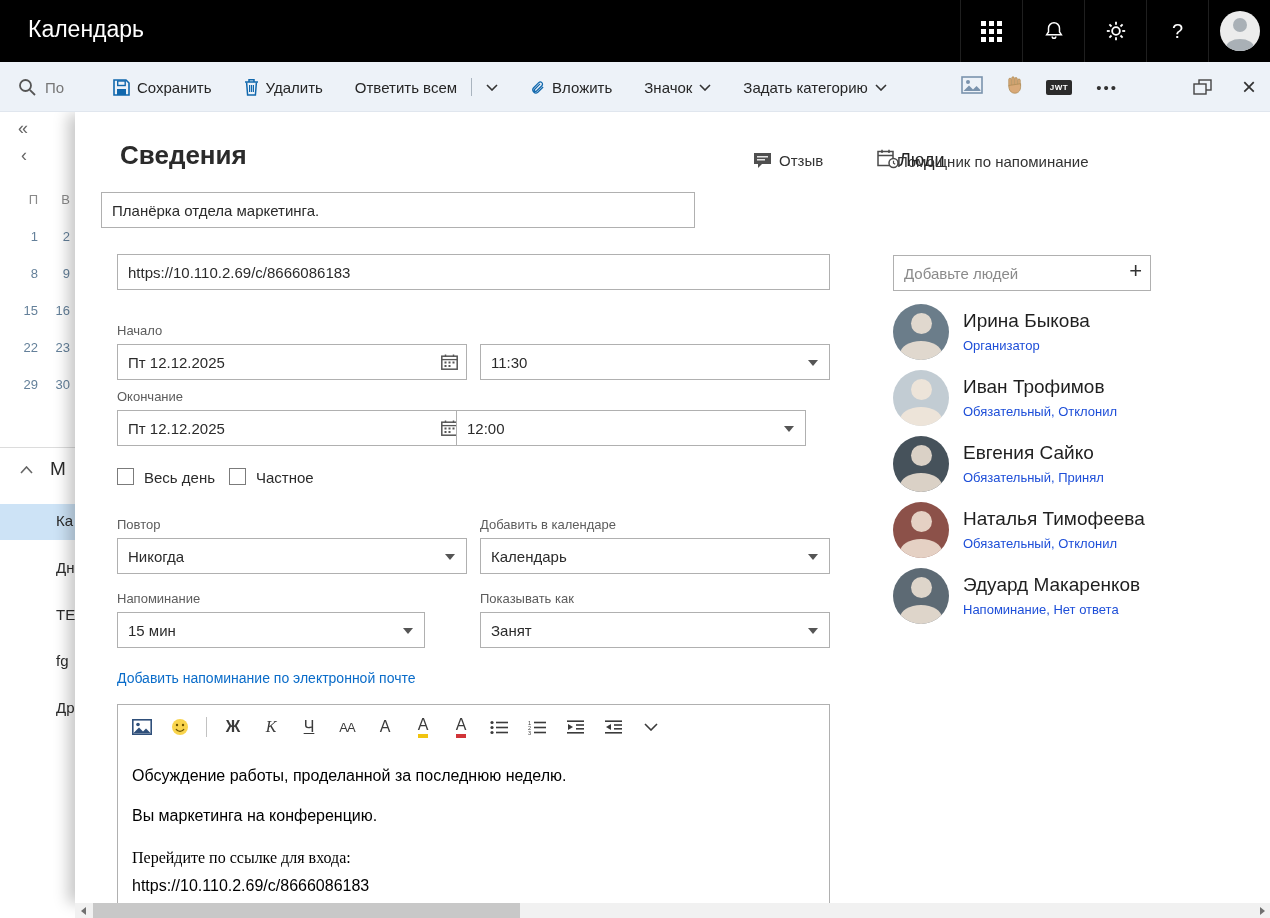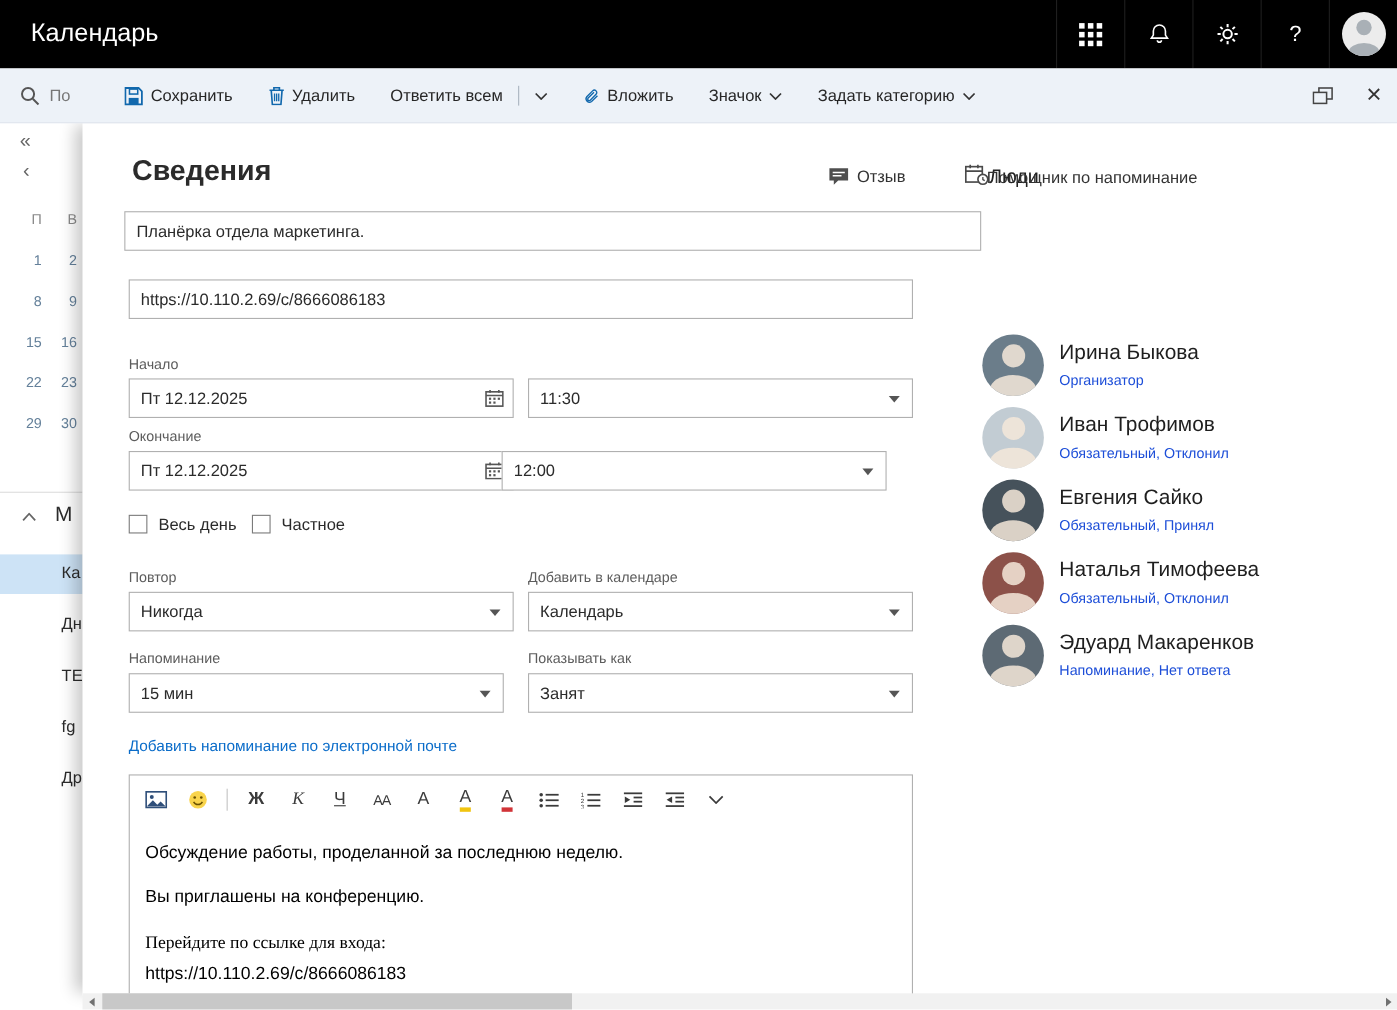--- a/index.html
+++ b/index.html
@@ -199,6 +199,28 @@
       </div>
     </div>
 
+    <div class="cmd-right">
+      <div style="cursor:pointer">
+        <svg width="22" height="18" viewBox="0 0 22 18">
+            <rect x="1" y="1" width="20" height="16" fill="none" stroke="#7a93ad" stroke-width="1.6"></rect>
+            <circle cx="7" cy="6" r="2" fill="#7a93ad"></circle>
+            <path d="M2.5 15l5.5-5.5 4 4 3.5-3.5 4 4v1z" fill="#7a93ad"></path>
+          </svg>
+      </div>
+      <div style="cursor:pointer">
+        <svg width="15" height="18" viewBox="0 0 15 18">
+            <g fill="#d9a978" stroke="#b08d57" stroke-width="0.8">
+              <rect x="1.8" y="2.2" width="2.4" height="8.5" rx="1.2"></rect>
+              <rect x="4.8" y="0.8" width="2.4" height="9.5" rx="1.2"></rect>
+              <rect x="7.8" y="1.6" width="2.4" height="9" rx="1.2"></rect>
+              <rect x="10.8" y="3" width="2.4" height="8" rx="1.2"></rect>
+              <path d="M1.8 9.5c0 4.8 2.2 7.7 6 7.7s5.8-2.9 5.8-6.7v-2.8z"></path>
+            </g>
+          </svg>
+      </div>
+      <div class="jwt-badge">JWT</div>
+      <div class="more-dots">•••</div>
+    </div>
 
     <div class="winctl" style="right:58px;">
       <svg width="19" height="17" viewBox="0 0 19 17">

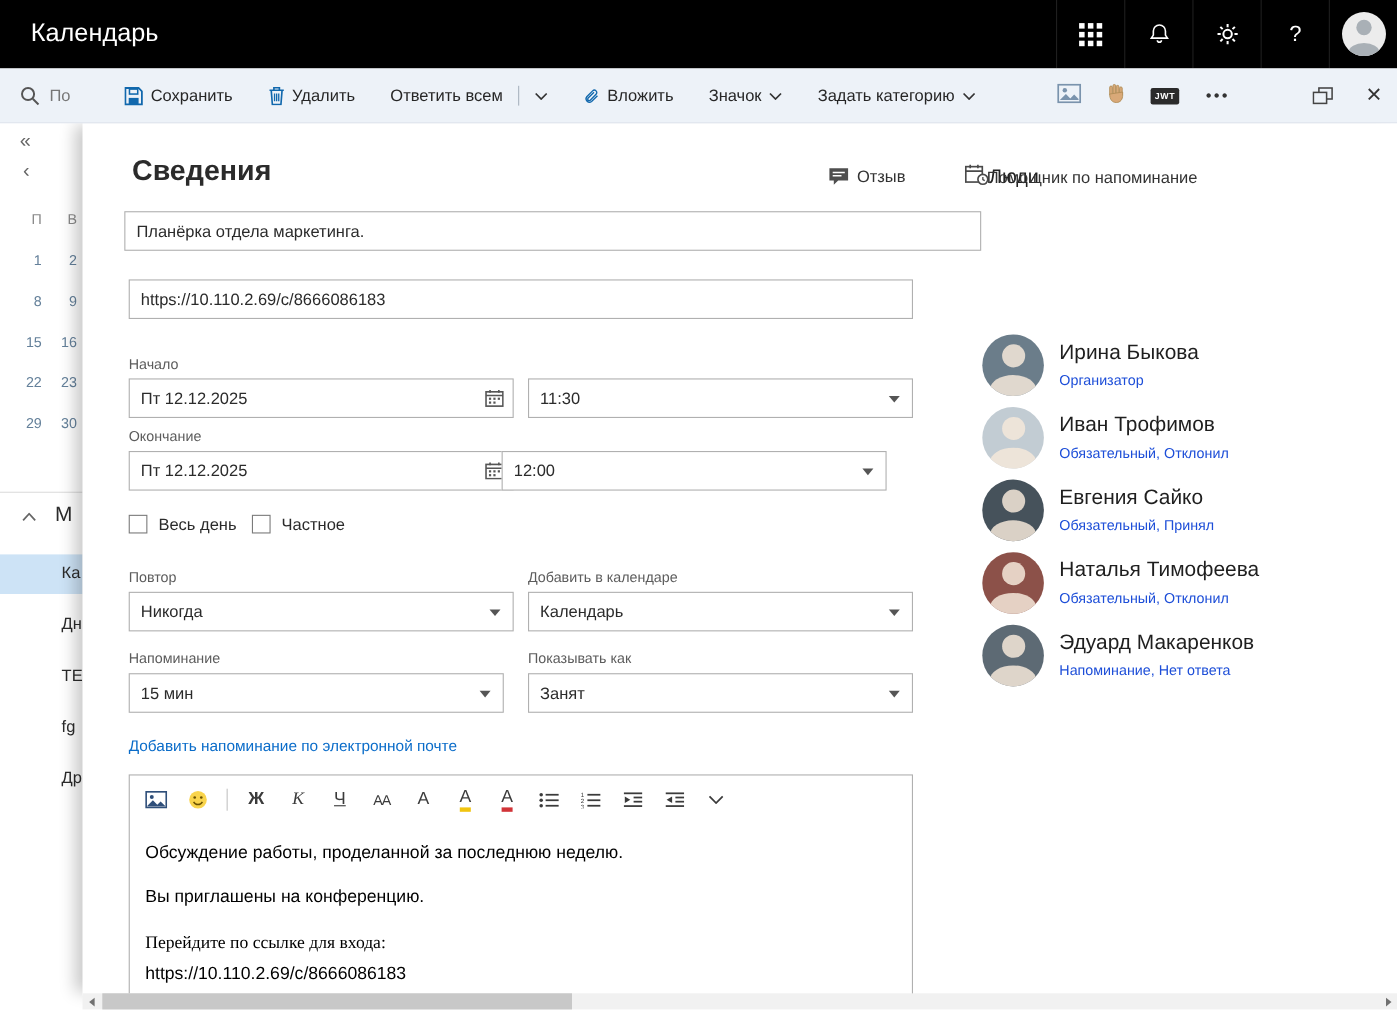--- a/index.html
+++ b/index.html
@@ -290,7 +290,7 @@
     <div class="overlap-people" style="left:824px; top:38px;">Люди</div>
     <div class="overlap-assist" style="left:822px; top:41px;">Помощник по напоминание</div>
 
-    <input class="tf" style="left: 38px; top: 80px; width: 779px;" value="Планёрка отдела маркетинга.">
+    <input class="tf" style="left: 26px; top: 80px; width: 594px;" value="Планёрка отдела маркетинга.">
     <input class="tf" style="left: 42px; top: 142px; width: 713px;" value="https://10.110.2.69/c/8666086183">
 
     <span class="flabel" style="left:42px; top:211px;">Начало</span>

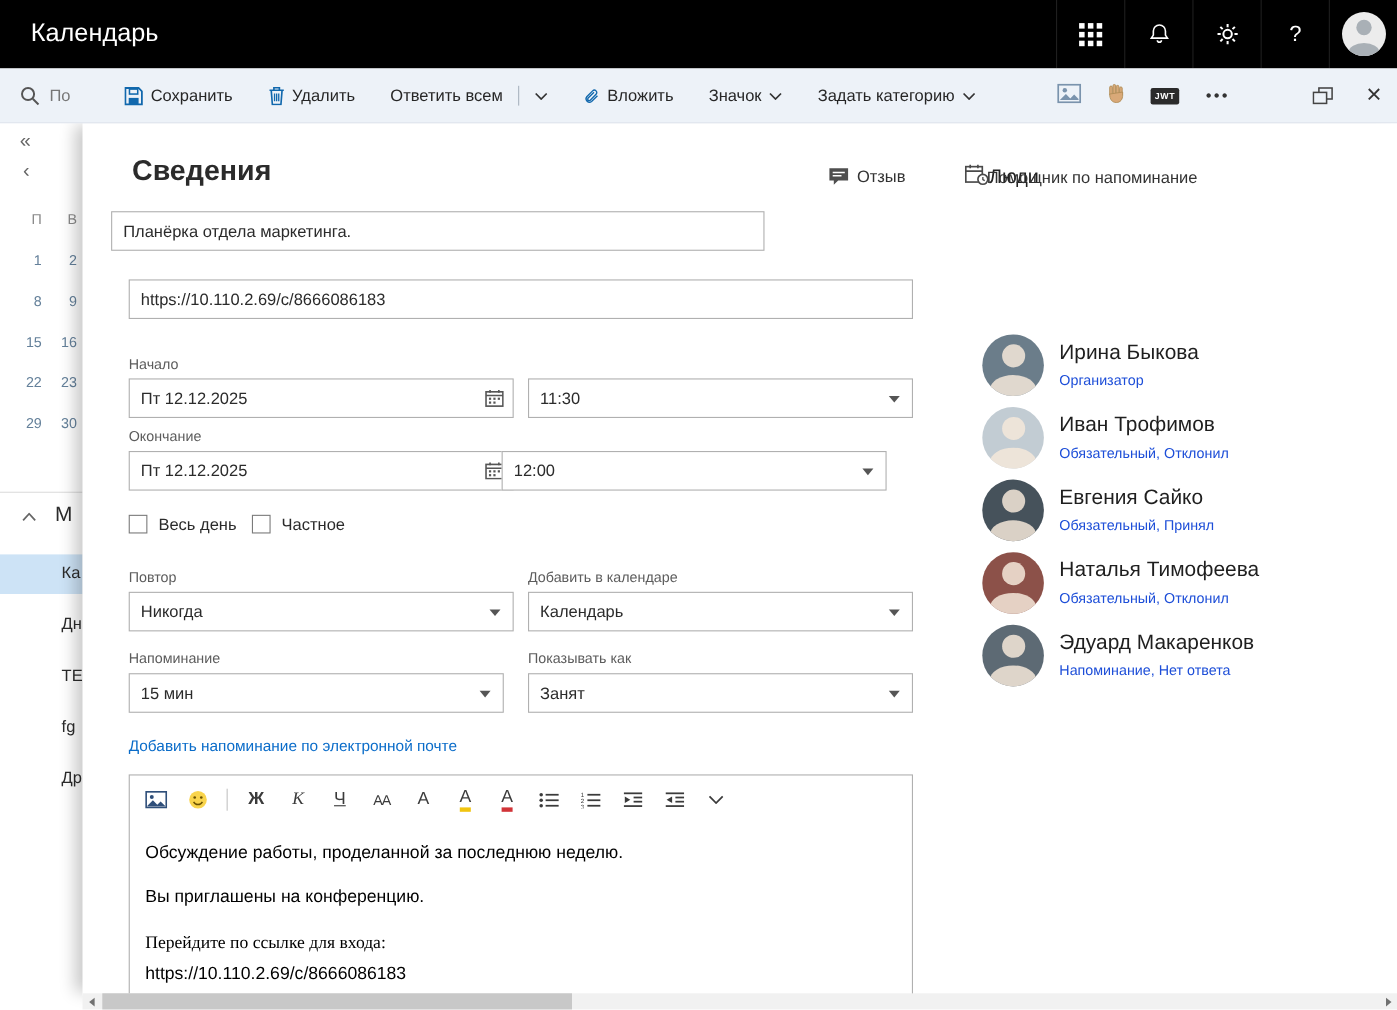--- a/index.html
+++ b/index.html
@@ -445,6 +445,10 @@
       <div class="ed-p" style="top:172px;">https://10.110.2.69/c/8666086183</div>
     </div>
 
+    <div class="ppl-input-wrap">
+      <input class="tf" style="position: relative;" placeholder="Добавьте людей">
+      <span class="plus-btn">+</span>
+    </div>
 
     <div class="p-avatar" style="top: 192px; background: rgb(107, 125, 138);">
         <span class="head"></span>

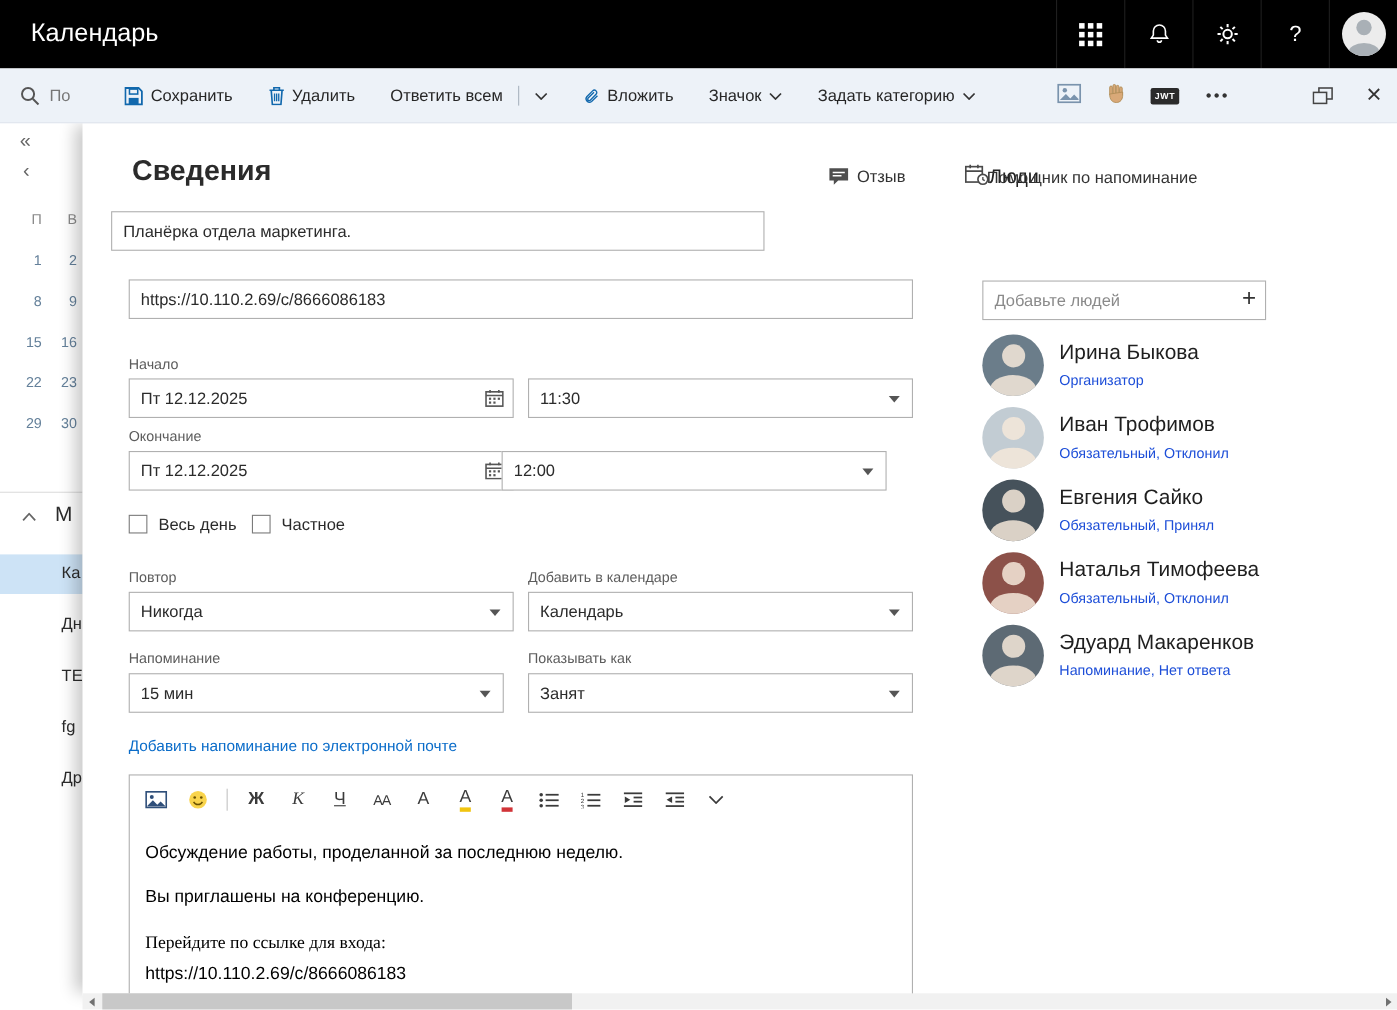--- a/index.html
+++ b/index.html
@@ -354,7 +354,7 @@
     </div>
 
     <span class="flabel" style="left:42px; top:479px;">Напоминание</span>
-    <div class="tf combo" style="left:42px; top:500px; width:341px;">
+    <div class="tf combo" style="left:42px; top:500px; width:308px;">
       <span>15 мин</span>
       <span class="caret"></span>
     </div>

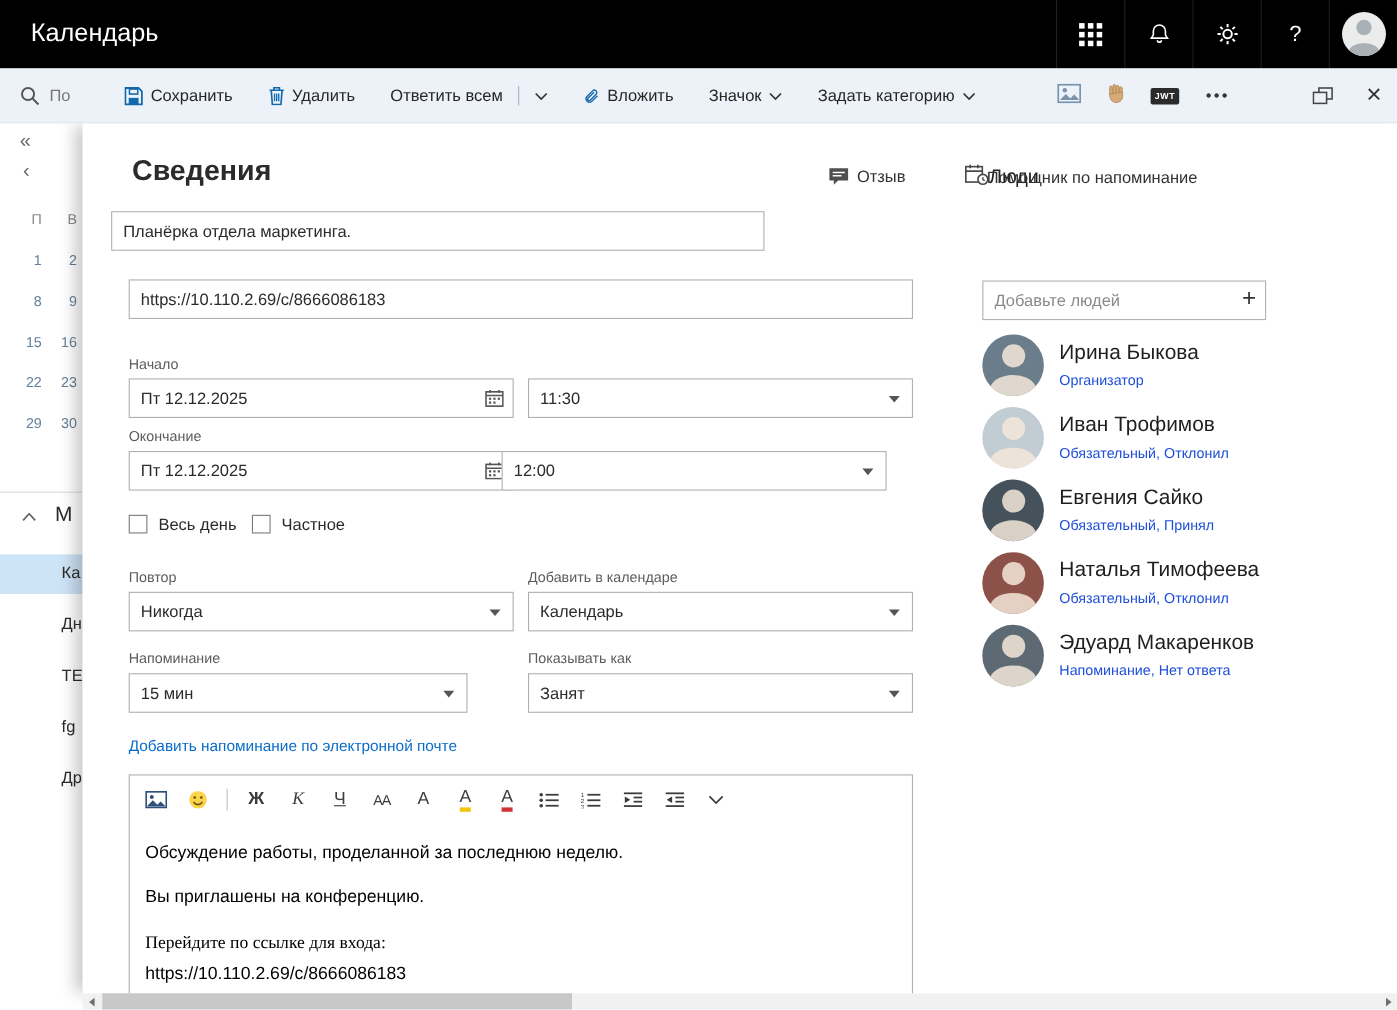--- a/index.html
+++ b/index.html
@@ -440,7 +440,7 @@
         </span>
       </div>
       <div class="ed-p" style="top:62px;">Обсуждение работы, проделанной за последнюю неделю.</div>
-      <div class="ed-p" style="top:102px;">Вы приглашены на конференцию.</div>
+      <div class="ed-p" style="top:102px;">Вы маркетинга на конференцию.</div>
       <div class="ed-p" style="top:144px;font-family:Liberation Serif, serif;">Перейдите по ссылке для входа:</div>
       <div class="ed-p" style="top:172px;">https://10.110.2.69/c/8666086183</div>
     </div>

